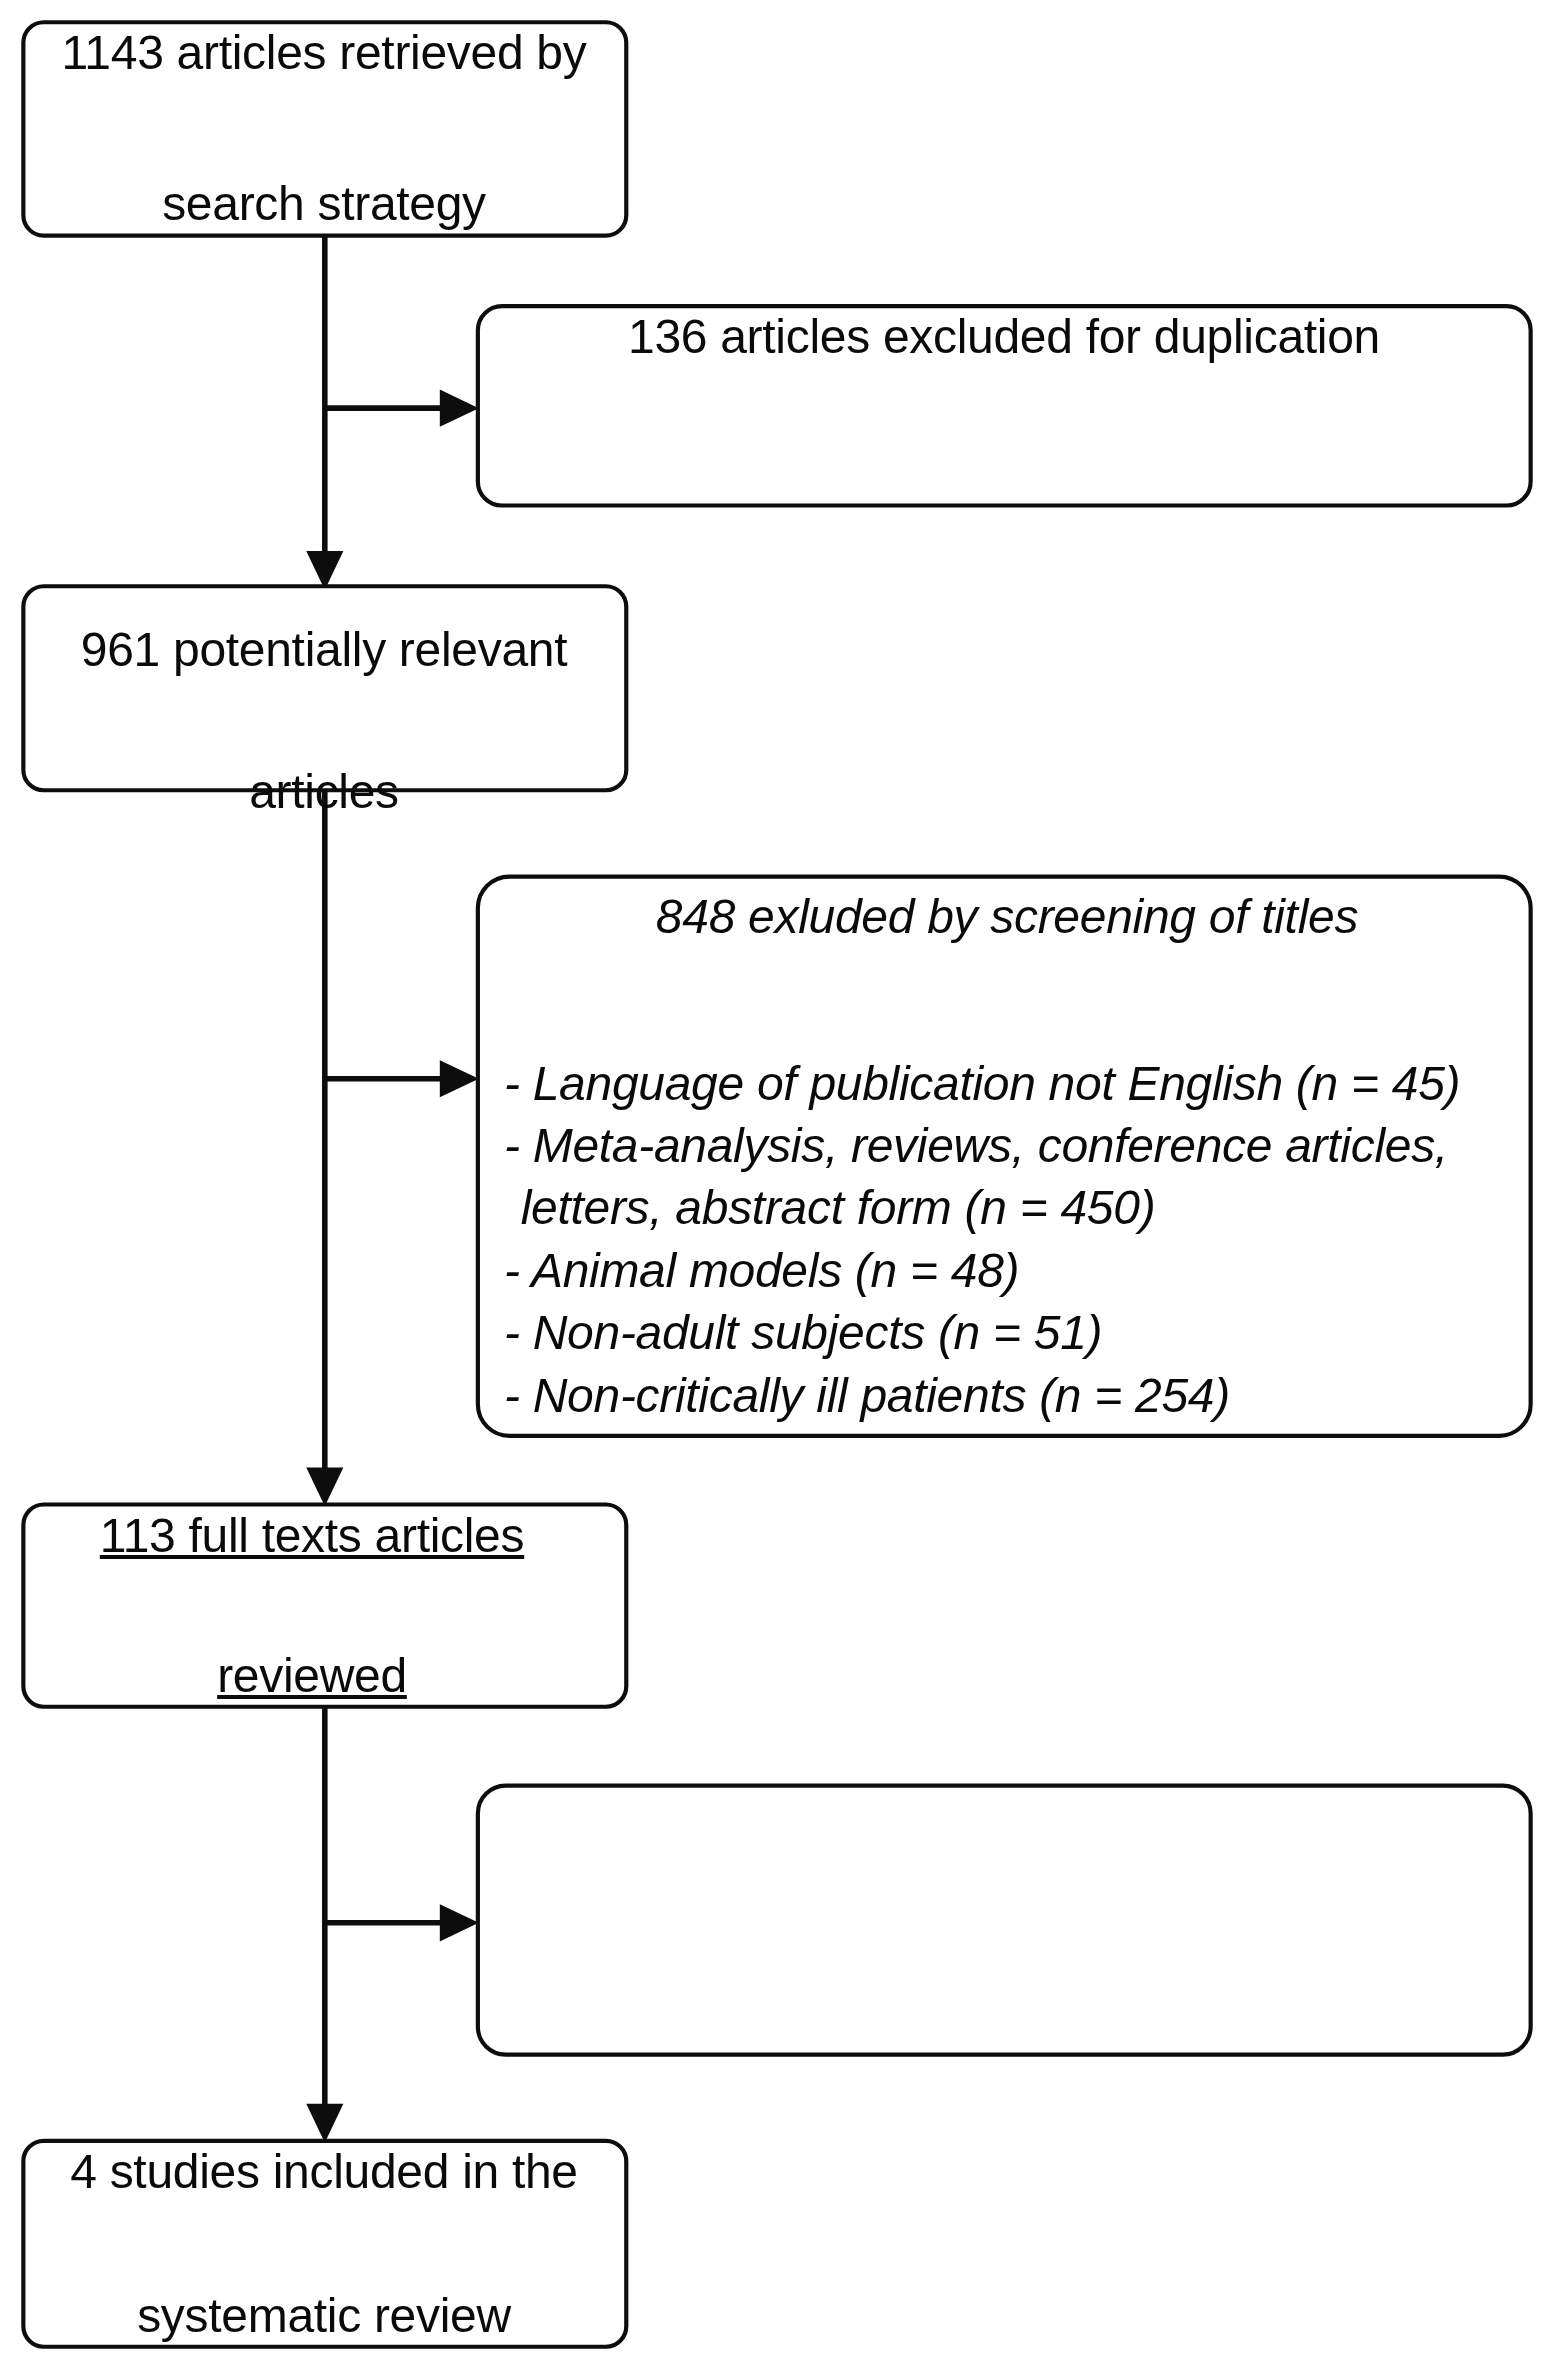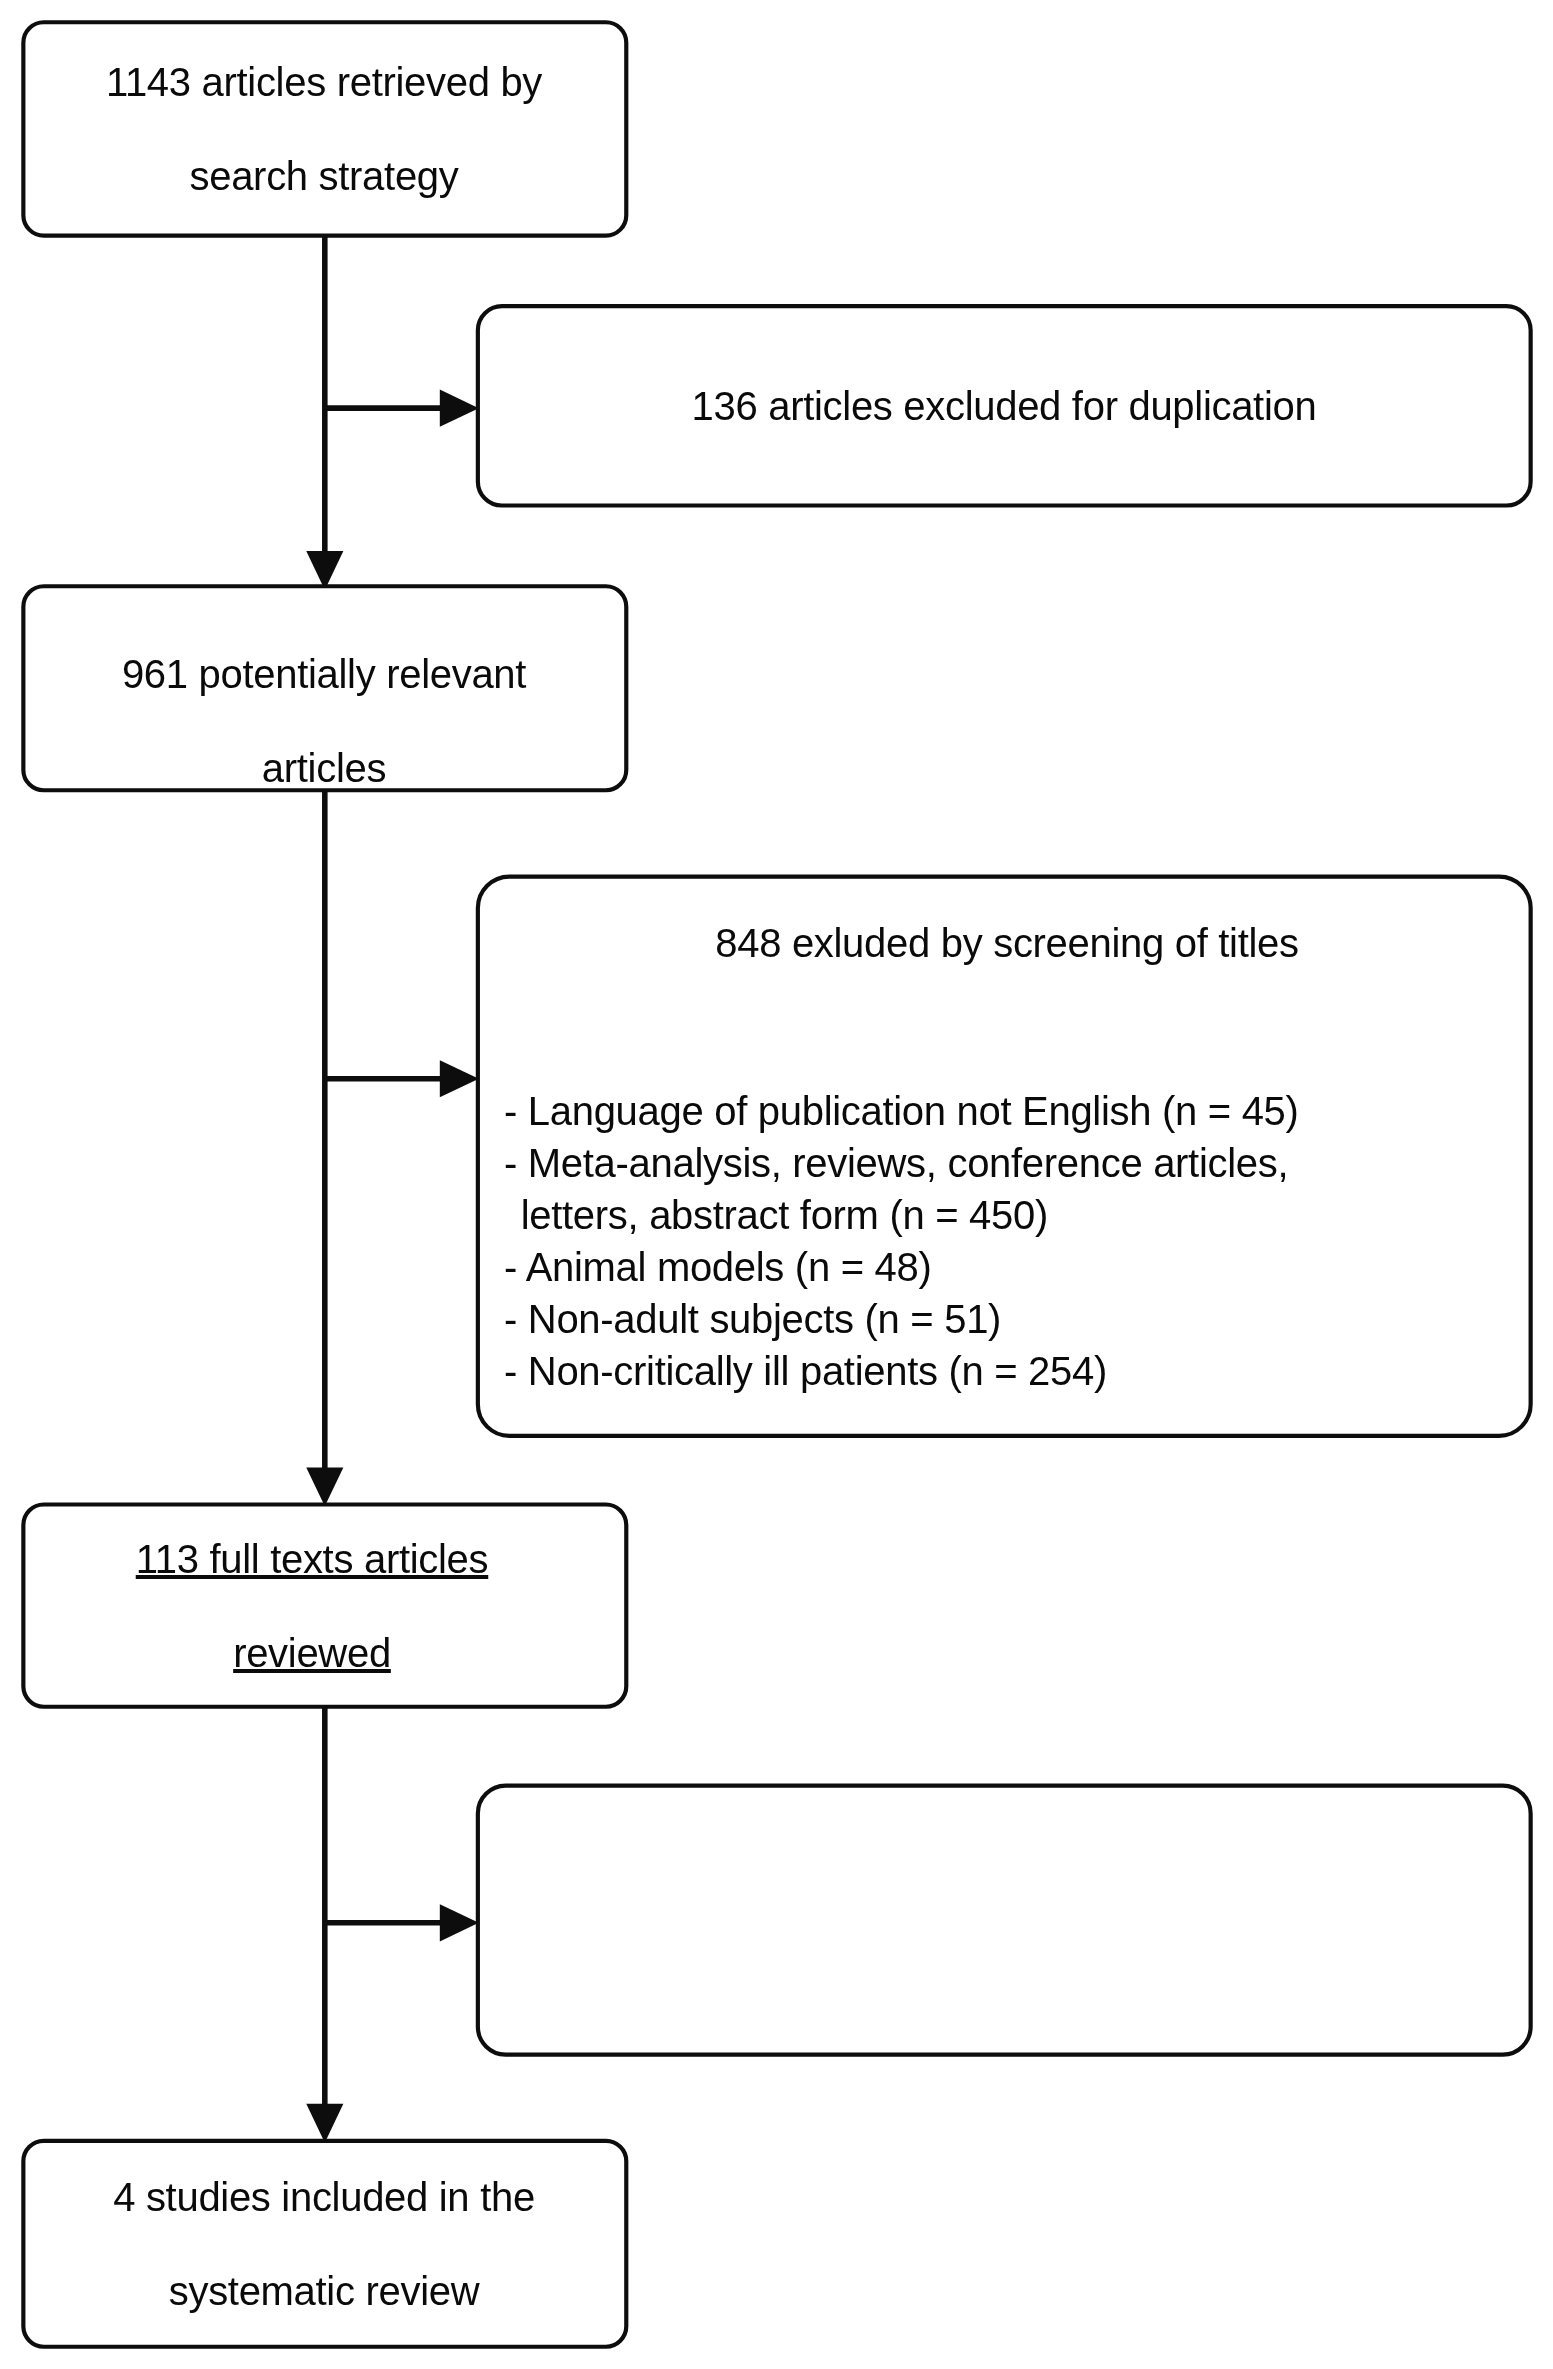--- a/index.html
+++ b/index.html
@@ -46,10 +46,10 @@
     position: absolute;
     display: flex;
     flex-direction: column;
-    justify-content: center;
+    justify-content: space-between;
     color: #0a0a0a;
     font-family: "Liberation Sans", sans-serif;
-    font-size: 40px;
+    font-size: 48px;
     line-height: 1.30;
     letter-spacing: -0.3px;
     gap: 42px;

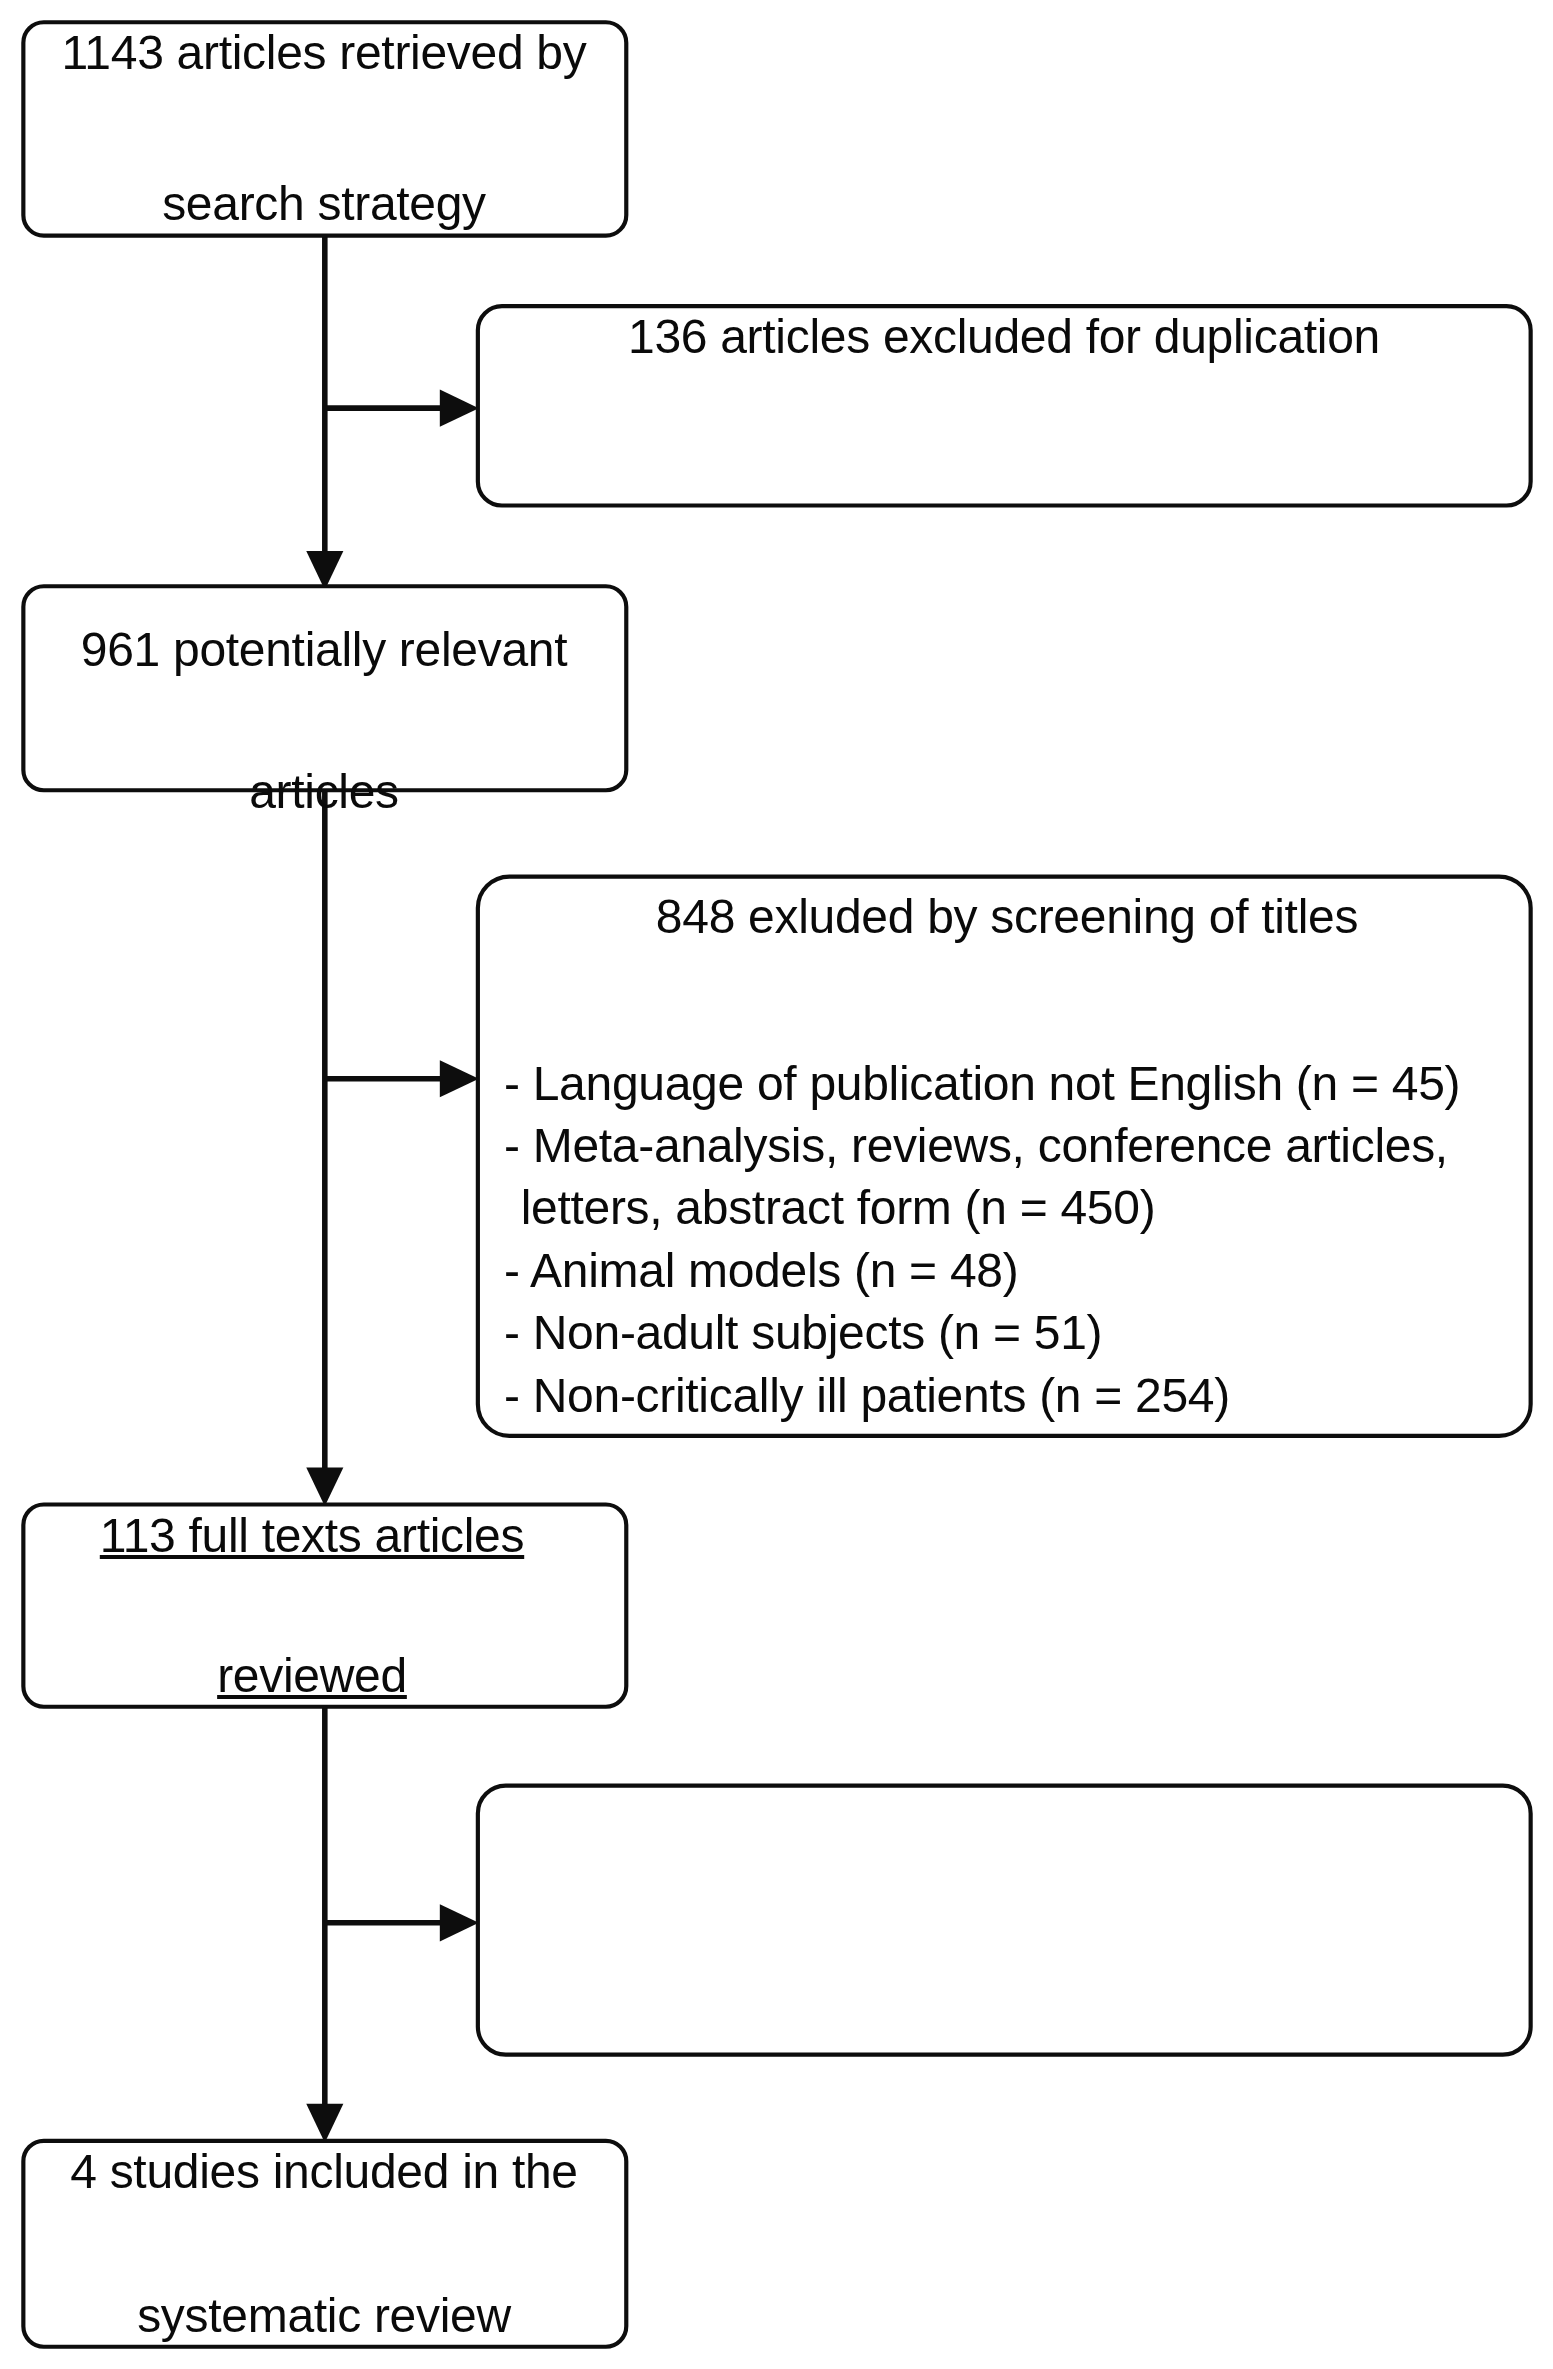--- a/index.html
+++ b/index.html
@@ -61,6 +61,7 @@
   .node-text.left-aligned {
     align-items: flex-start;
     text-align: left;
+    font-style: italic;
   }
   .text-line { white-space: pre; display: block; }
   .hdr-block {

